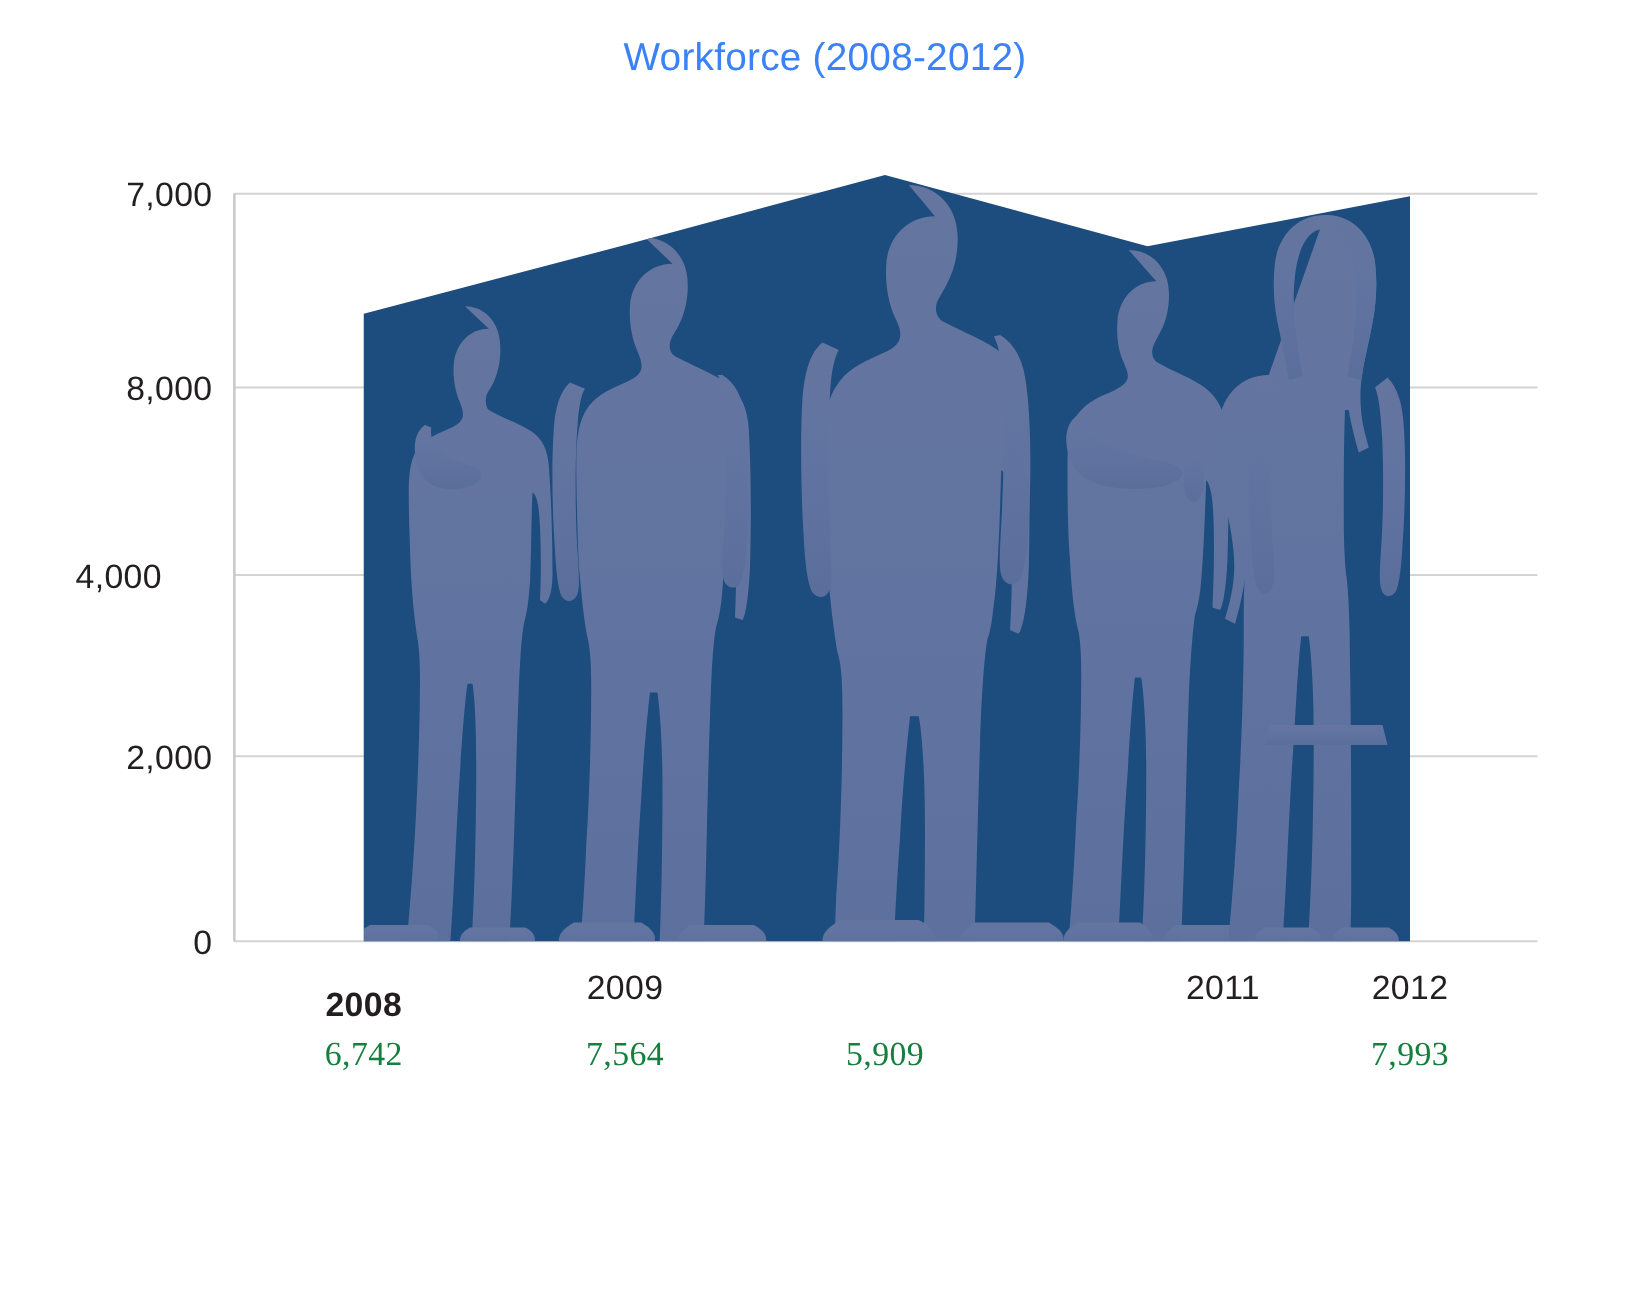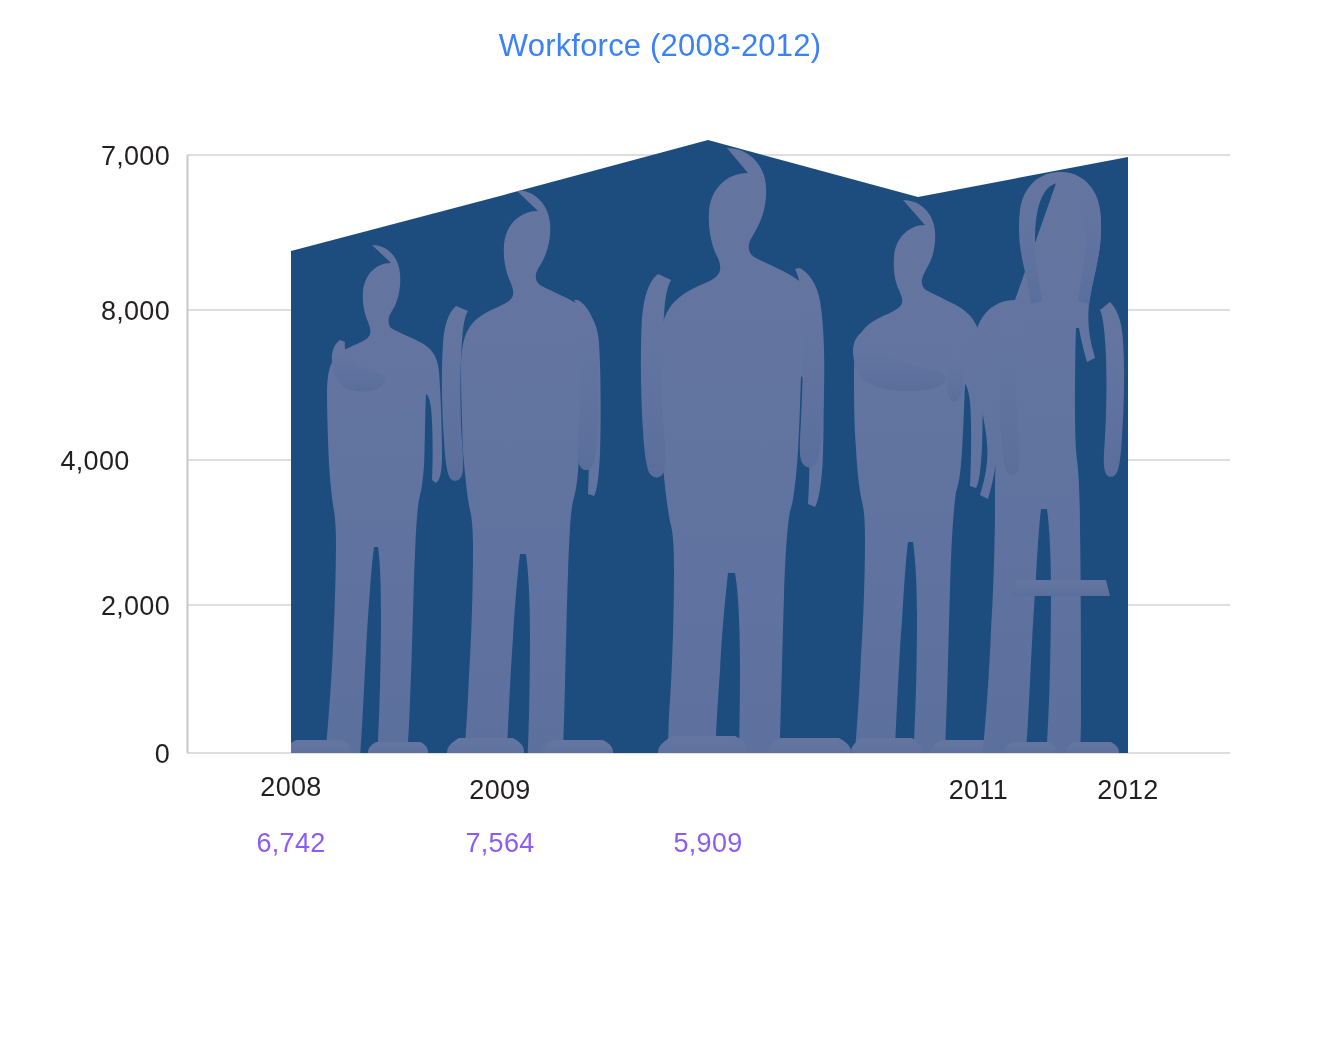--- a/index.html
+++ b/index.html
@@ -221,7 +221,7 @@
   <div class="ytick" style="left:20px;top:591px;">2,000</div>
   <div class="ytick" style="left:20px;top:739px;">0</div>
 
-  <div class="xtick" style="left:201px;top:772px;">2008</div>
+  <div class="xtick" style="left:201px;top:789px;font-weight:bold;">2008</div>
   <div class="xtick" style="left:410px;top:775px;">2009</div>
   <div class="xtick" style="left:828px;top:775px;text-align:right;">2011</div>
   <div class="xtick" style="left:1038px;top:775px;">2012</div>

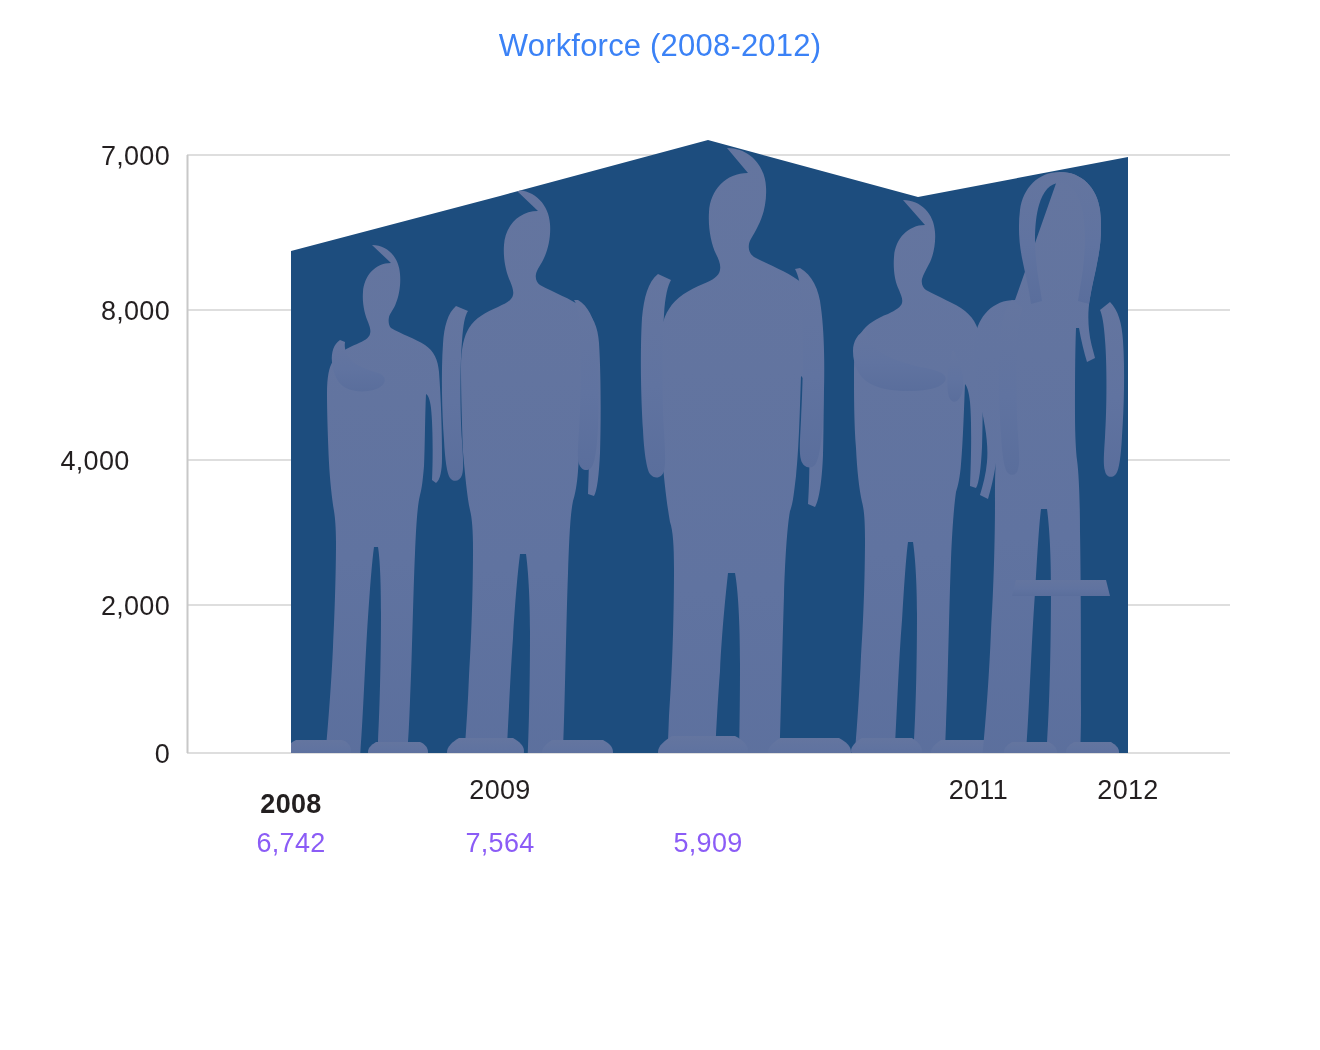--- a/index.html
+++ b/index.html
@@ -29,7 +29,7 @@
   }
   .xval{
     position:absolute;width:180px;text-align:center;
-    font-size:27px;color:#8b5cf6;font-weight:400;letter-spacing:0.3px;
+    font-size:27px;color:#15803d;font-weight:400;letter-spacing:0.3px;font-family:Liberation Serif, serif;
   }
 </style>
 </head>

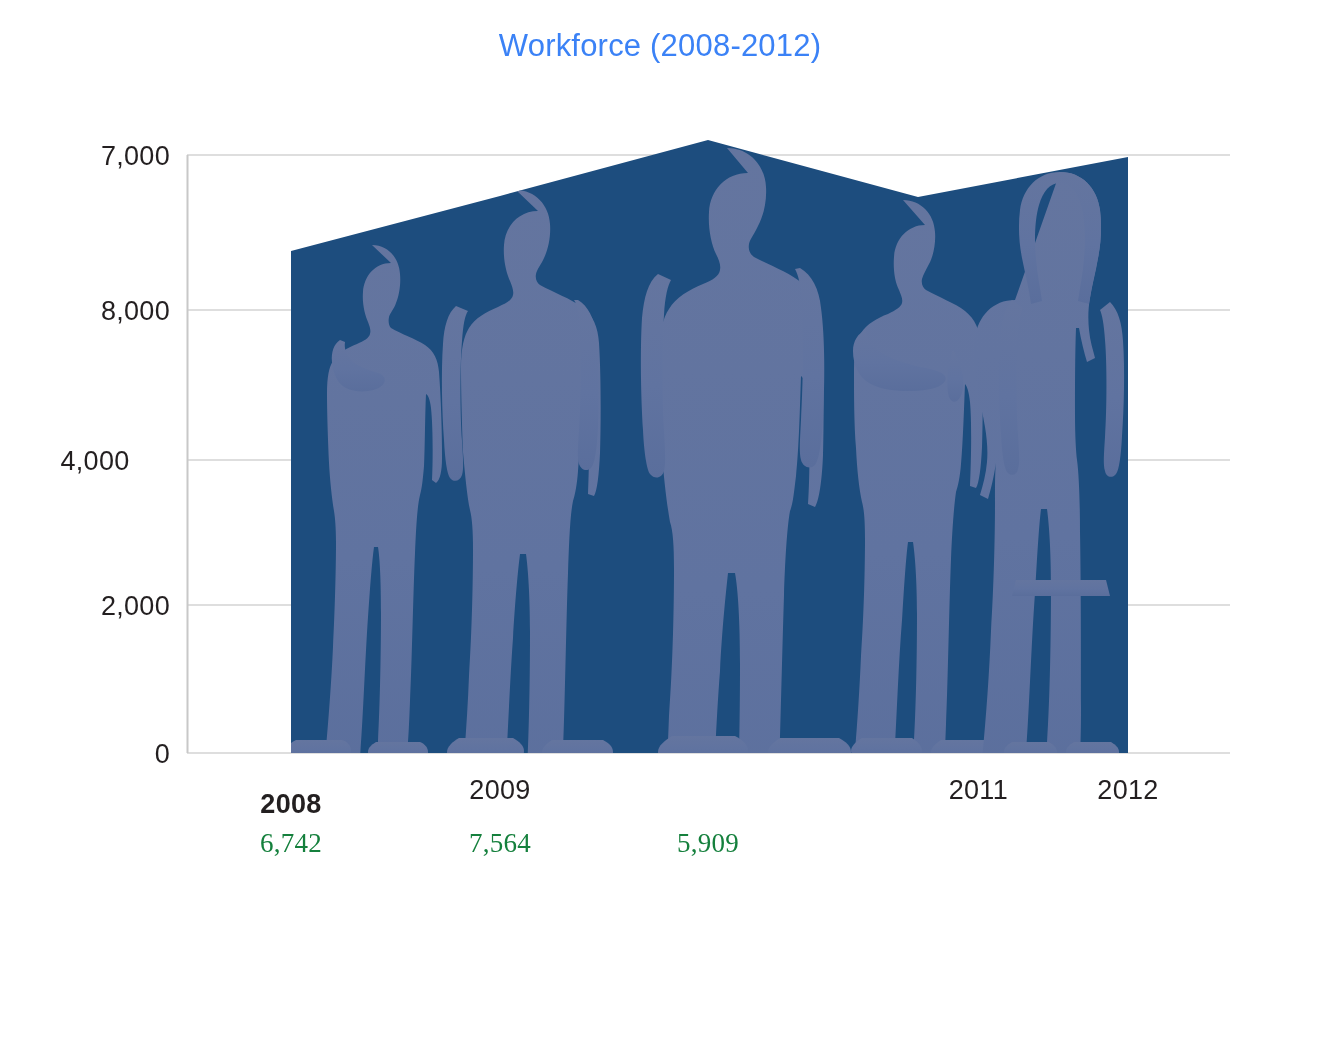--- a/index.html
+++ b/index.html
@@ -229,6 +229,7 @@
   <div class="xval" style="left:201px;top:828px;">6,742</div>
   <div class="xval" style="left:410px;top:828px;">7,564</div>
   <div class="xval" style="left:618px;top:828px;">5,909</div>
+  <div class="xval" style="left:1038px;top:828px;">7,993</div>
 
 </div>
 

